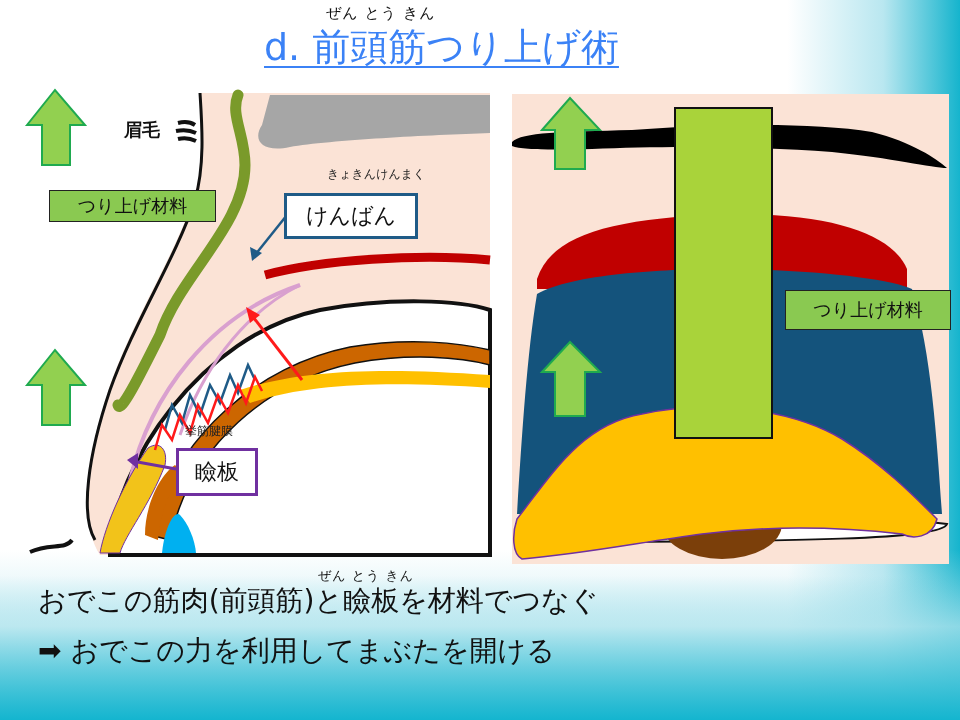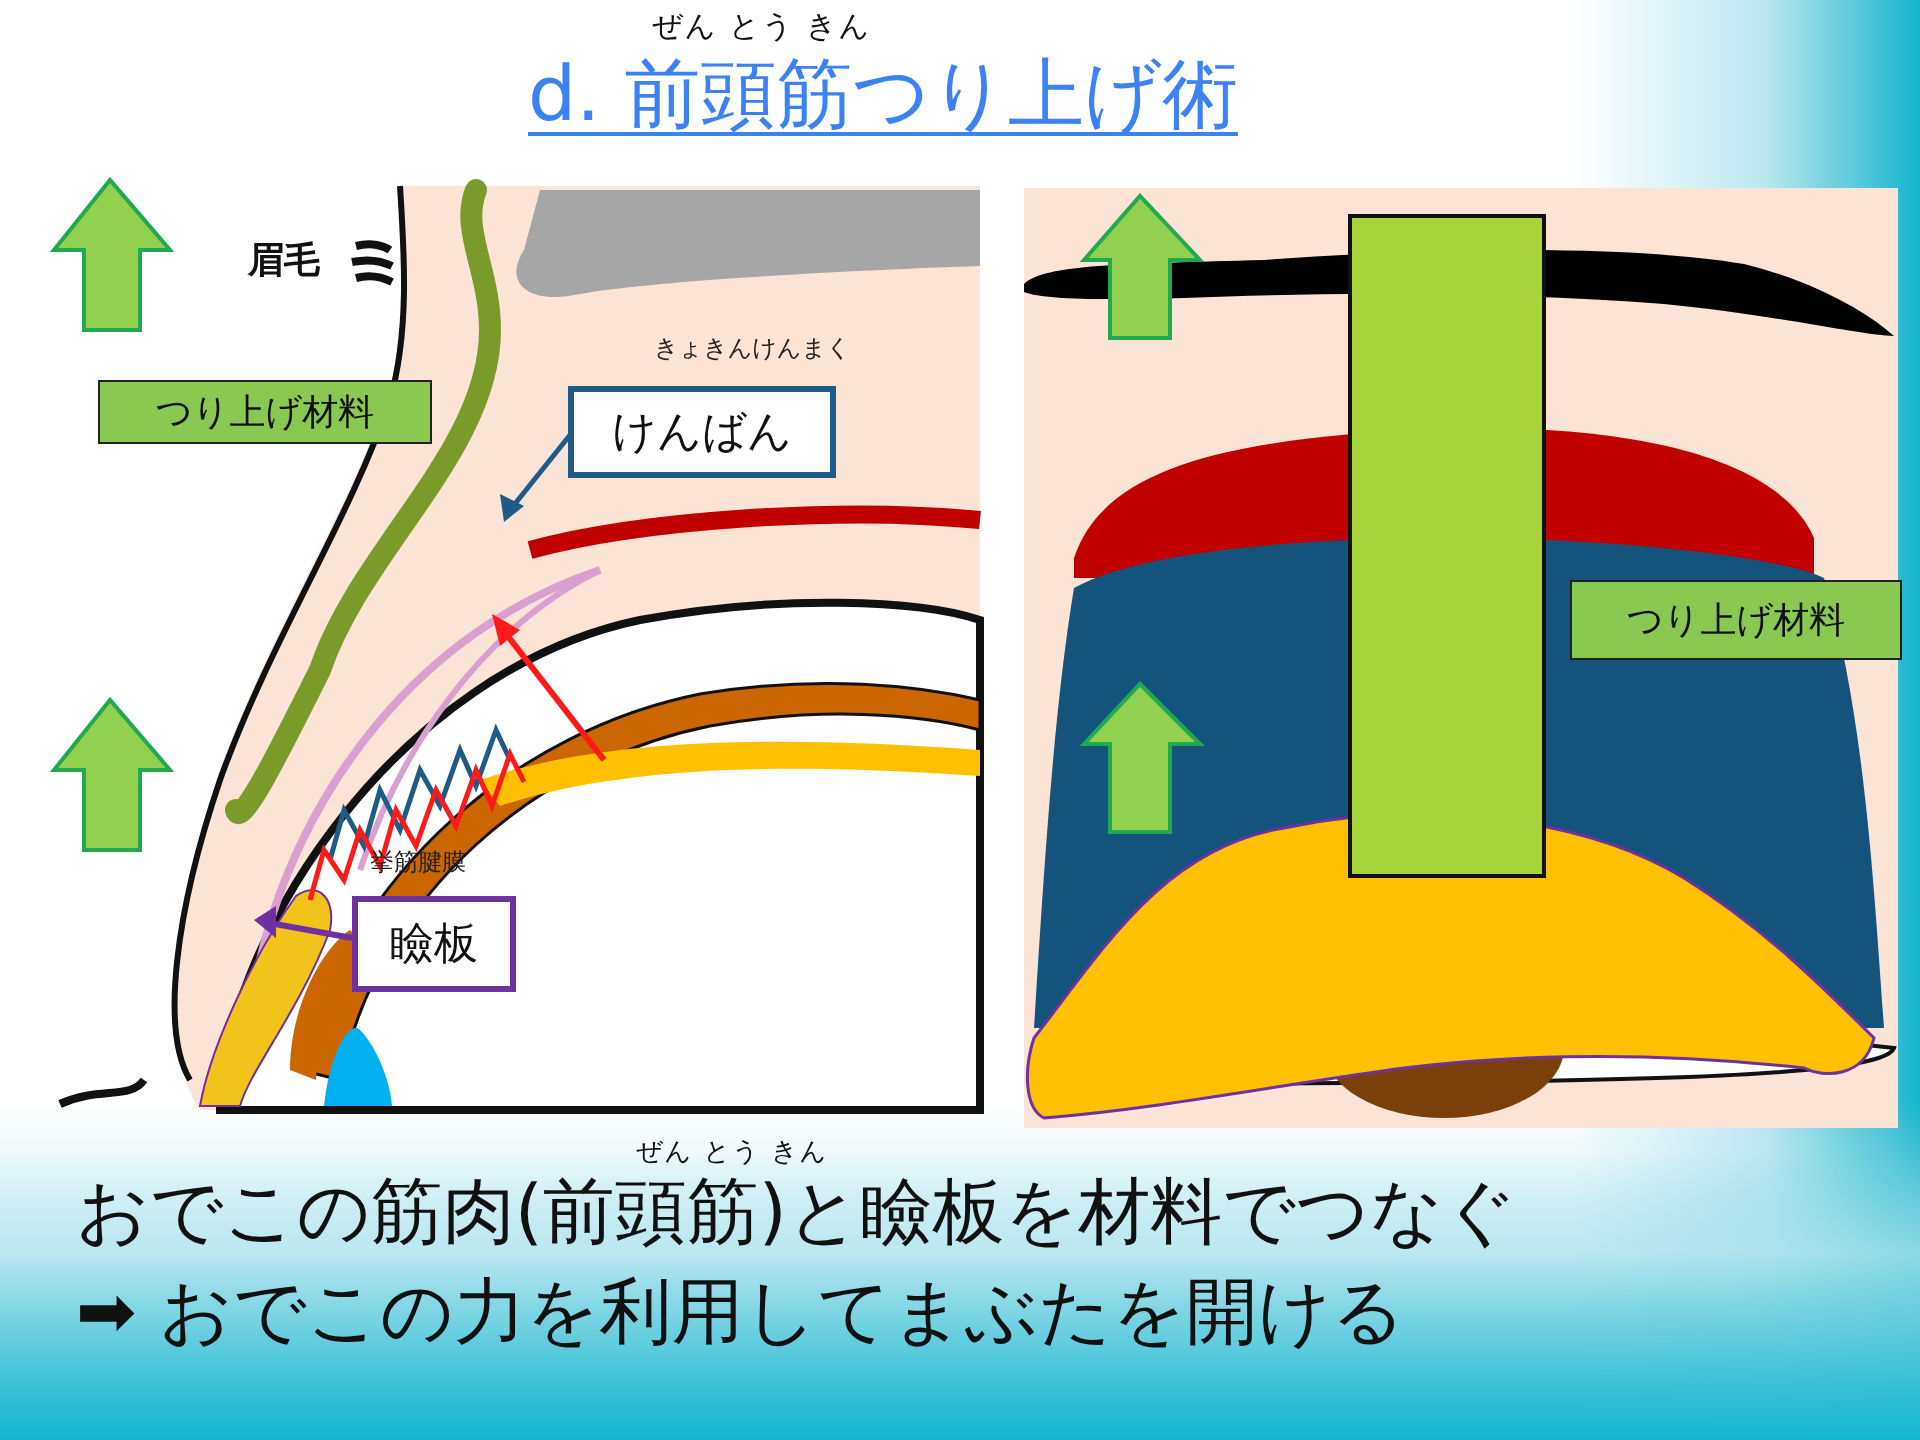--- a/index.html
+++ b/index.html
@@ -42,7 +42,7 @@
   }
   .ruby-small { position:absolute; font-size:12px; color:#222; white-space:nowrap; }
   .brow-label { position:absolute; font-size:18px; font-weight:bold; color:#111; }
-  .bottom-text { position:absolute; left:38px; font-size:36px; color:#111; white-space:nowrap; }
+  .bottom-text { position:absolute; left:38px; font-size:28px; color:#111; white-space:nowrap; }
   .bottom-ruby { position:absolute; left:318px; top:567px; font-size:13px; color:#111; letter-spacing:1px; }
 </style>
 </head>

